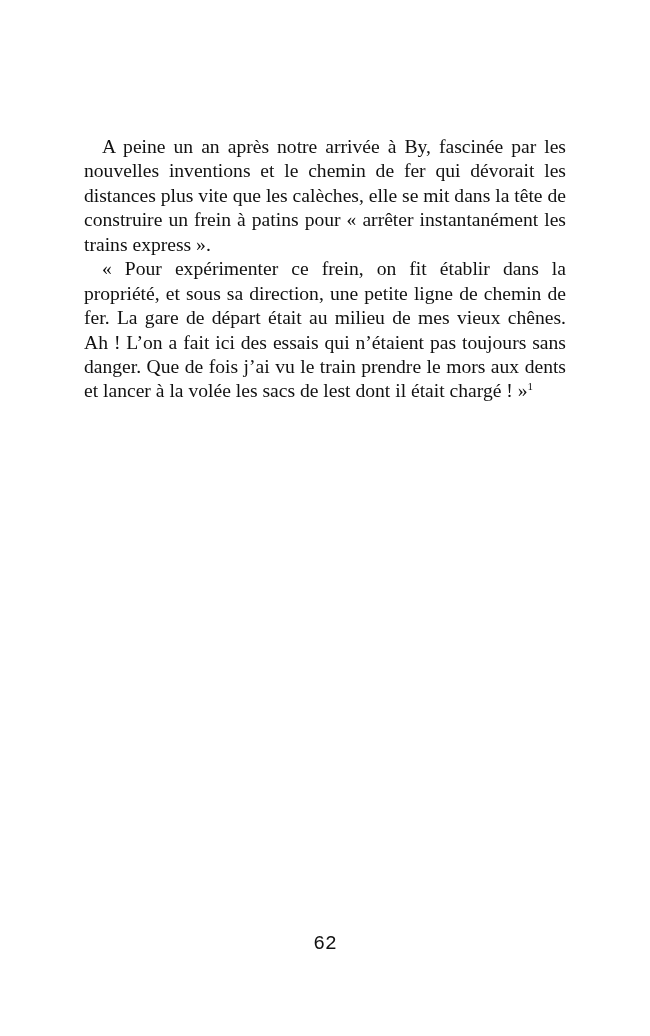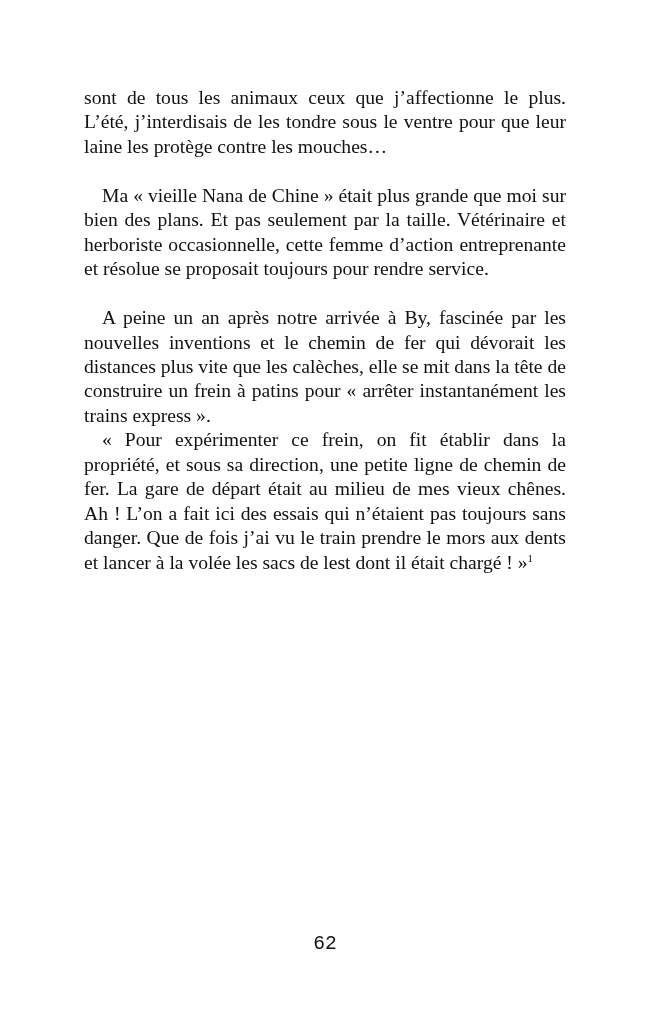--- a/index.html
+++ b/index.html
@@ -37,7 +37,6 @@
 <body>
 
 <div class="page">
-  <p class="para noindent">sont de tous les animaux ceux que j’affectionne le plus. L’été, j’interdisais de les tondre sous le ventre pour que leur laine les protège contre les mouches…</p>
   <div class="gap"></div>
   <p class="para">Ma « vieille Nana de Chine » était plus grande que moi sur bien des plans. Et pas seulement par la taille. Vétérinaire et herboriste occasionnelle, cette femme d’action entreprenante et résolue se proposait toujours pour rendre service.</p>
   <div class="gap"></div>

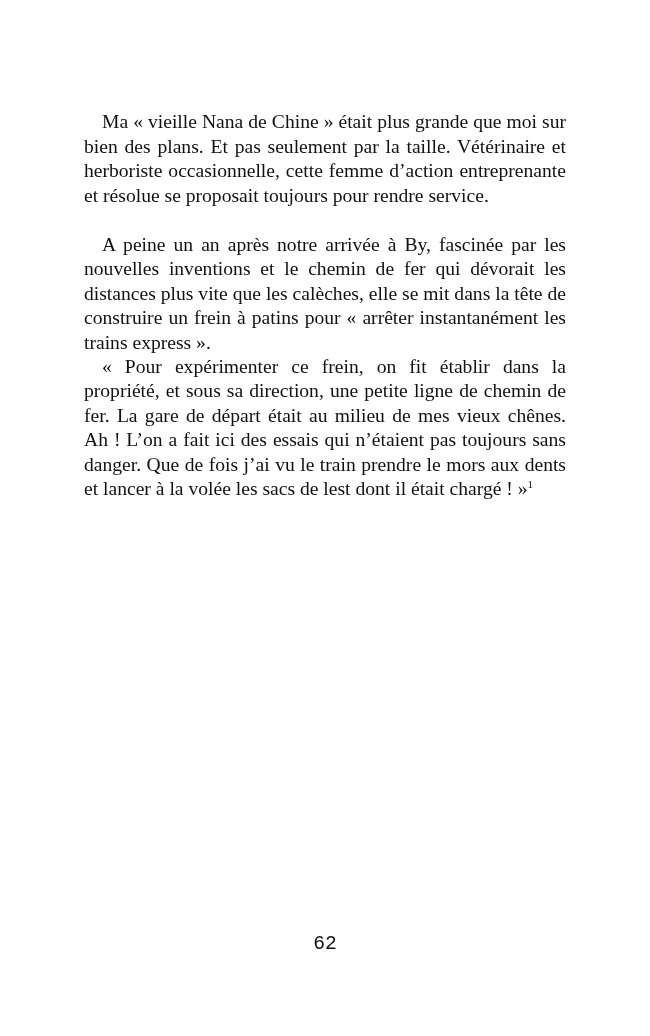--- a/index.html
+++ b/index.html
@@ -38,7 +38,6 @@
 
 <div class="page">
   <div class="gap"></div>
-  <p class="para">Ma « vieille Nana de Chine » était plus grande que moi sur bien des plans. Et pas seulement par la taille. Vétérinaire et herboriste occasionnelle, cette femme d’action entreprenante et résolue se proposait toujours pour rendre service.</p>
   <div class="gap"></div>
   <p class="para">A peine un an après notre arrivée à By, fascinée par les nouvelles inventions et le chemin de fer qui dévorait les distances plus vite que les calèches, elle se mit dans la tête de construire un frein à patins pour « arrêter instantanément les trains express ».</p>
   <p class="para"><span>« Pour expérimenter ce frein, on fit établir dans la propriété, et sous sa direction, une petite ligne de chemin de fer. La gare de départ était au milieu de mes vieux chênes. Ah ! L’on a fait ici des essais qui n’étaient pas toujours sans danger. Que de fois j’ai vu le train prendre le mors aux dents et lancer à la volée les sacs de lest dont il était chargé ! »</span><sup class="fn">1</sup></p>

